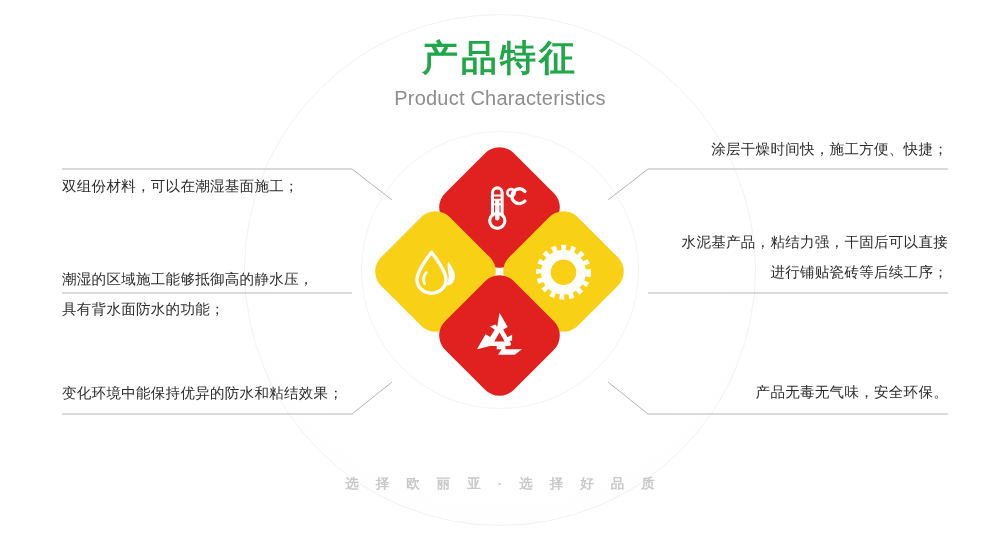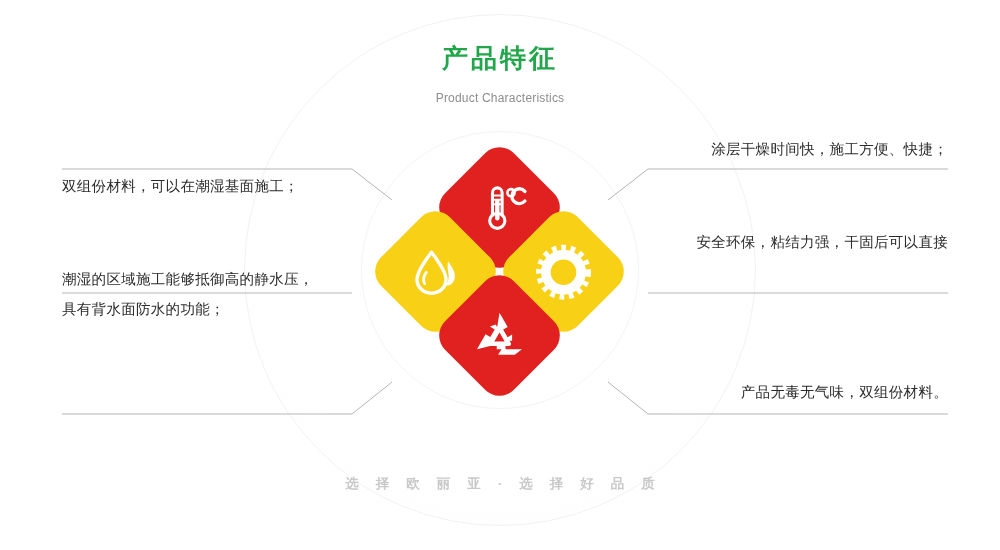--- a/index.html
+++ b/index.html
@@ -53,7 +53,7 @@
     text-align: center;
   }
   .heading-cn {
-    font-size: 26px;
+    font-size: 36px;
     font-weight: bold;
     color: #21a74a;
     letter-spacing: 3px;

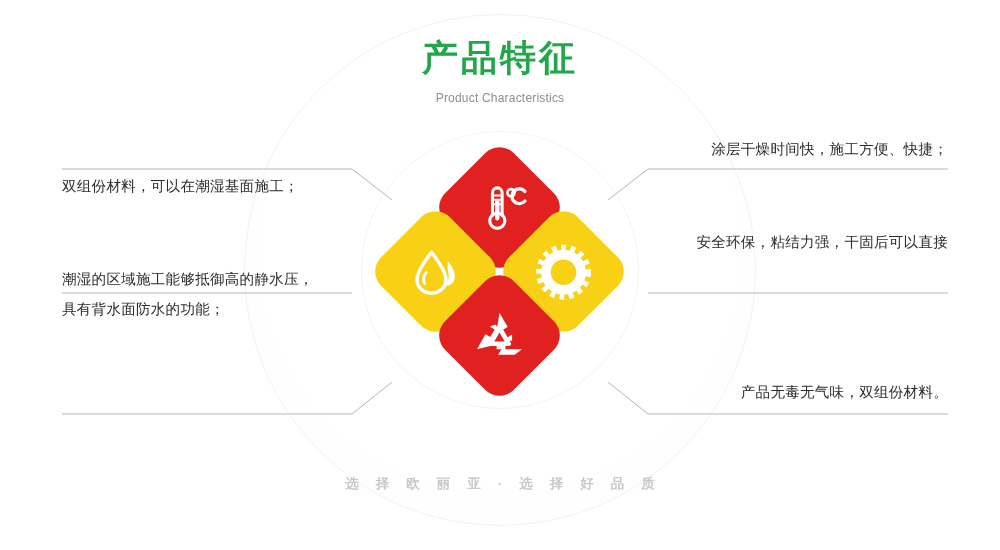--- a/index.html
+++ b/index.html
@@ -61,7 +61,7 @@
     margin: 0;
   }
   .heading-en {
-    font-size: 12px;
+    font-size: 20px;
     color: #8d8d8d;
     letter-spacing: 0.2px;
     margin: 9px 0 0 0;

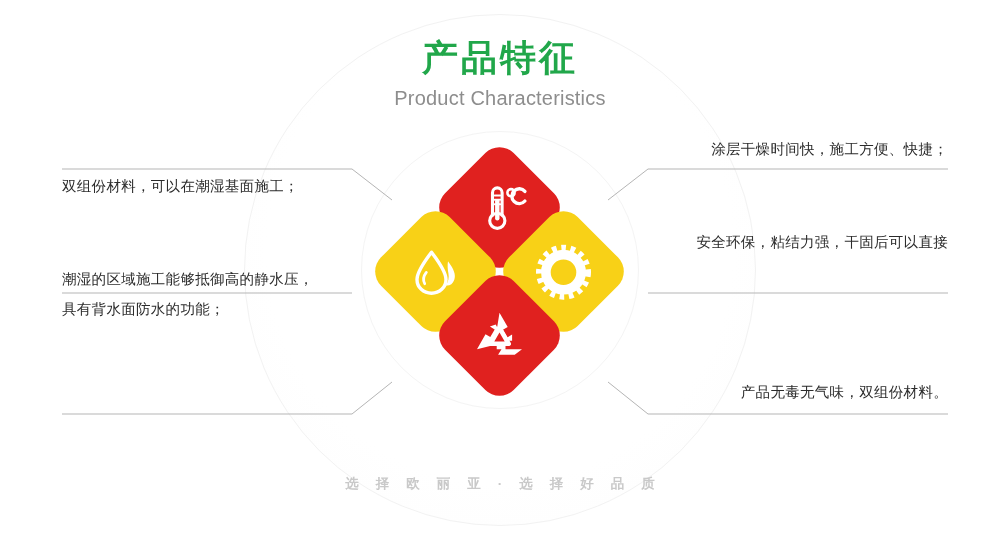--- a/index.html
+++ b/index.html
@@ -188,7 +188,7 @@
     <span class="ln">涂层干燥时间快，施工方便、快捷；</span>
   </div>
   <div class="feature right f-r2">
-    <span class="ln">安全环保，粘结力强，干固后可以直接</span>
+    <span class="ln">水泥基产品，粘结力强，干固后可以直接</span>
   </div>
   <div class="feature right f-r3">
     <span class="ln">产品无毒无气味，双组份材料。</span>

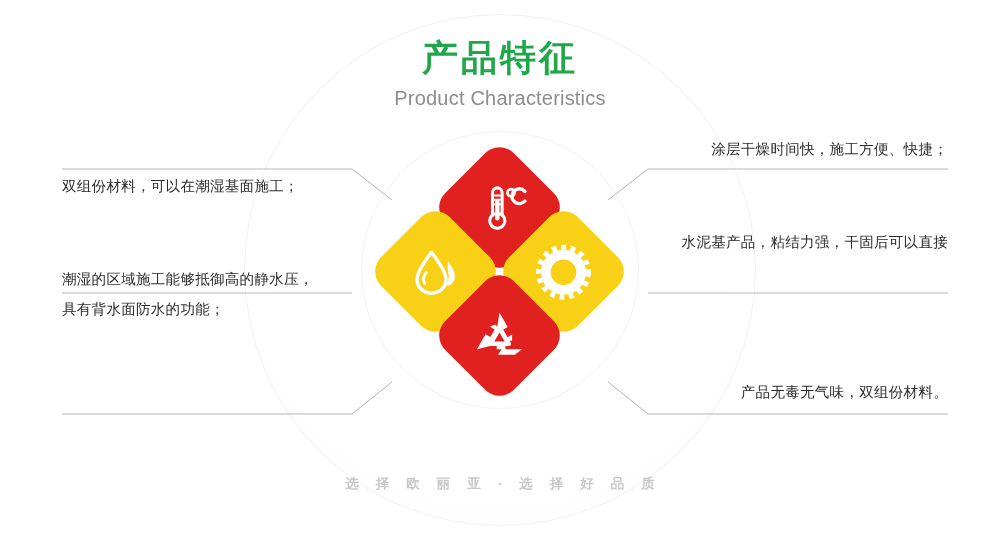--- a/index.html
+++ b/index.html
@@ -189,6 +189,7 @@
   </div>
   <div class="feature right f-r2">
     <span class="ln">水泥基产品，粘结力强，干固后可以直接</span>
+    <span class="ln">进行铺贴瓷砖等后续工序；</span>
   </div>
   <div class="feature right f-r3">
     <span class="ln">产品无毒无气味，双组份材料。</span>

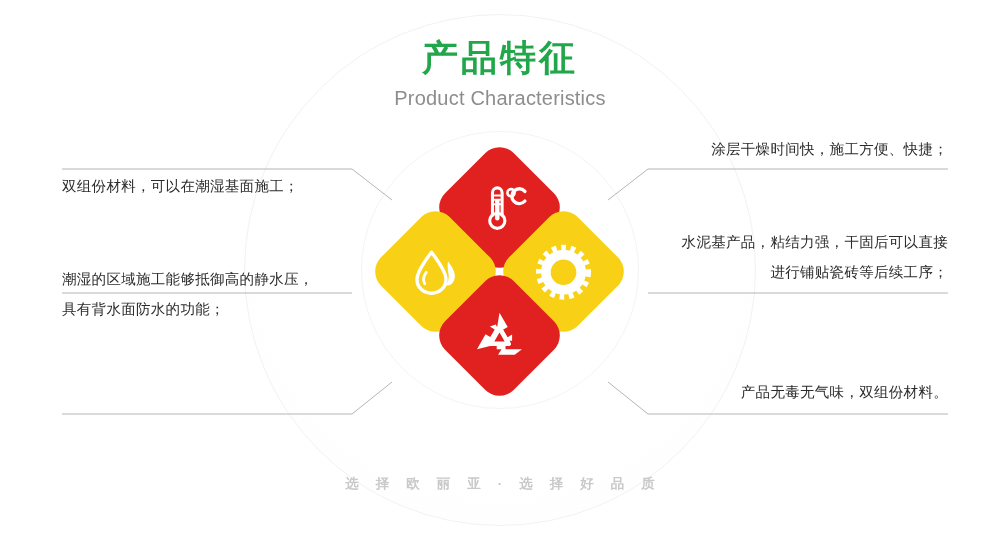--- a/index.html
+++ b/index.html
@@ -182,6 +182,7 @@
     <span class="ln">具有背水面防水的功能；</span>
   </div>
   <div class="feature left f-l3">
+    <span class="ln">变化环境中能保持优异的防水和粘结效果；</span>
   </div>
 
   <div class="feature right f-r1">

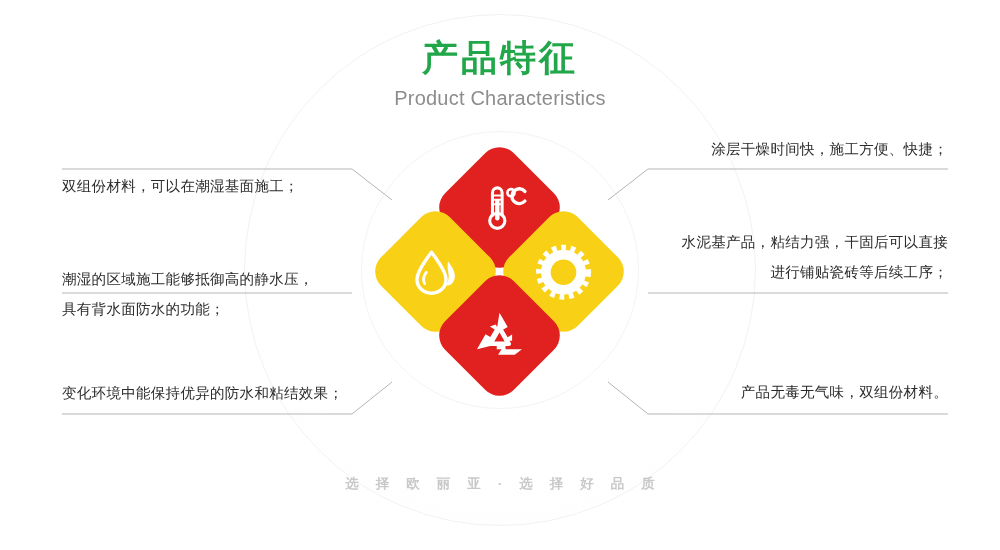--- a/index.html
+++ b/index.html
@@ -193,7 +193,7 @@
     <span class="ln">进行铺贴瓷砖等后续工序；</span>
   </div>
   <div class="feature right f-r3">
-    <span class="ln">产品无毒无气味，双组份材料。</span>
+    <span class="ln">产品无毒无气味，安全环保。</span>
   </div>
 
   <div class="cluster">

